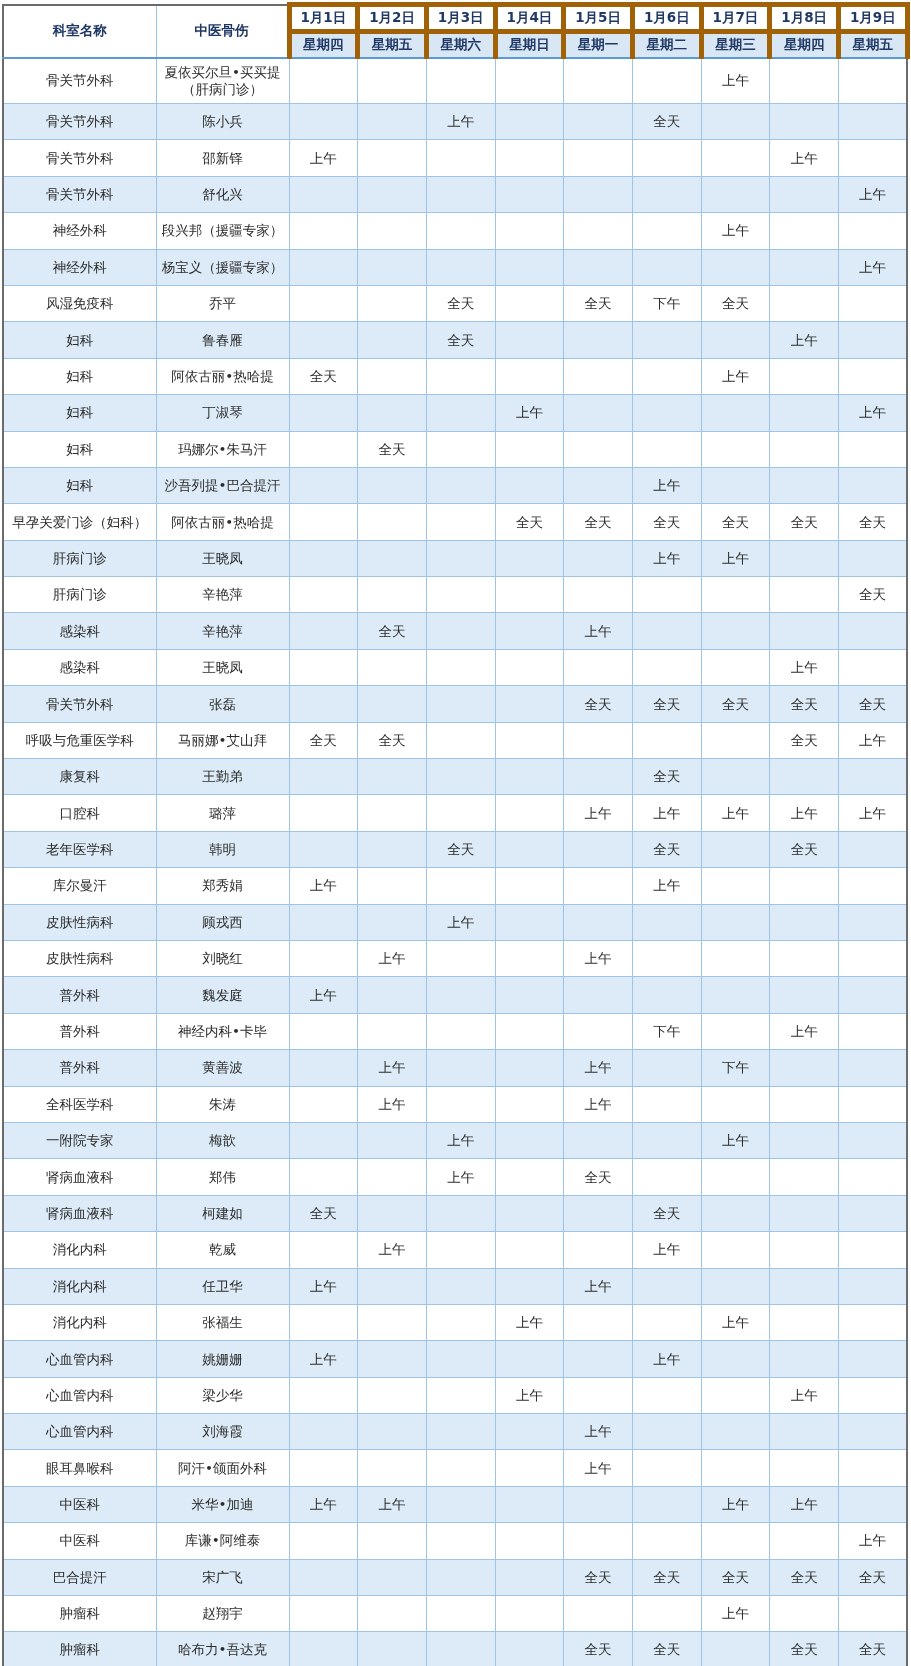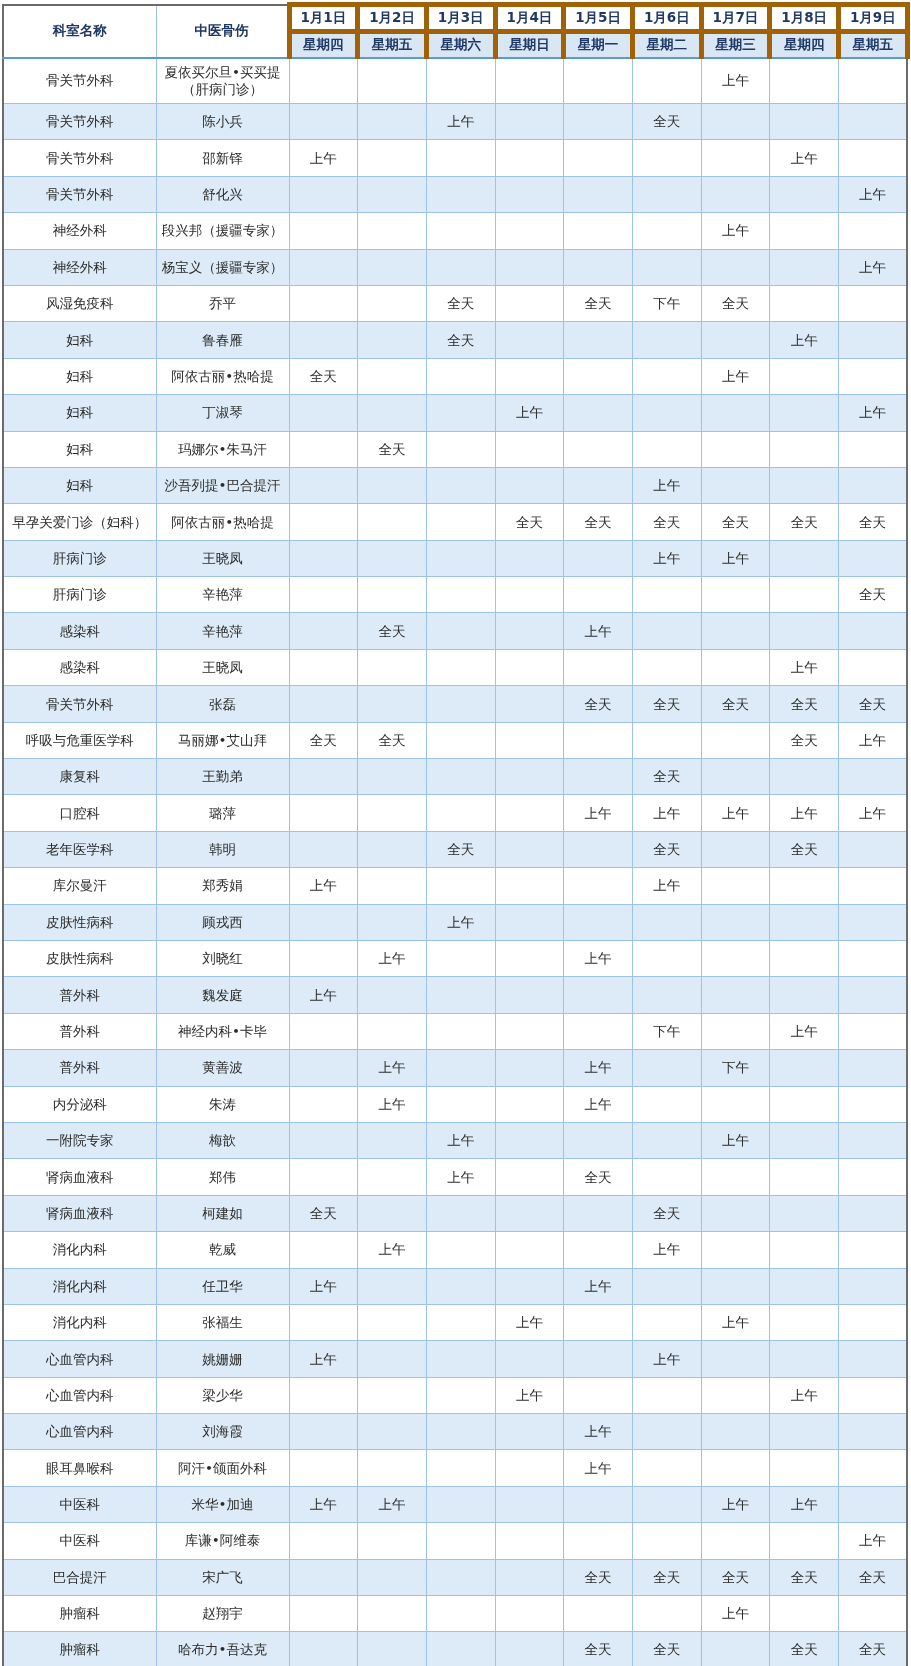--- a/index.html
+++ b/index.html
@@ -476,7 +476,7 @@
           <td></td>
         </tr>
         <tr>
-          <td>内分泌科</td>
+          <td>全科医学科</td>
           <td>朱涛</td>
           <td></td>
           <td>上午</td>

